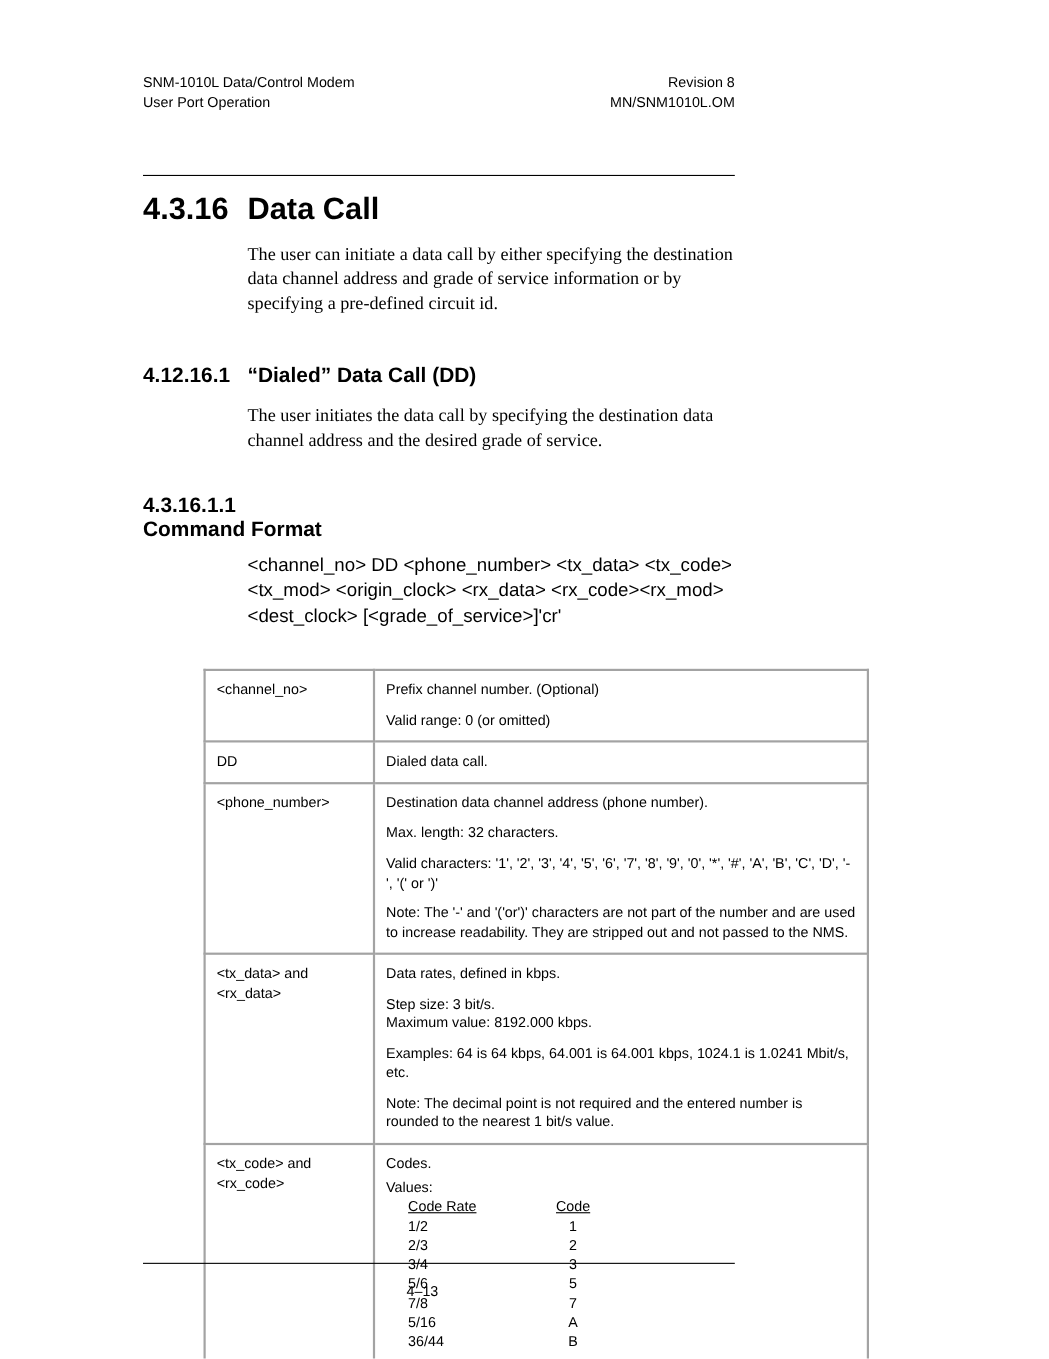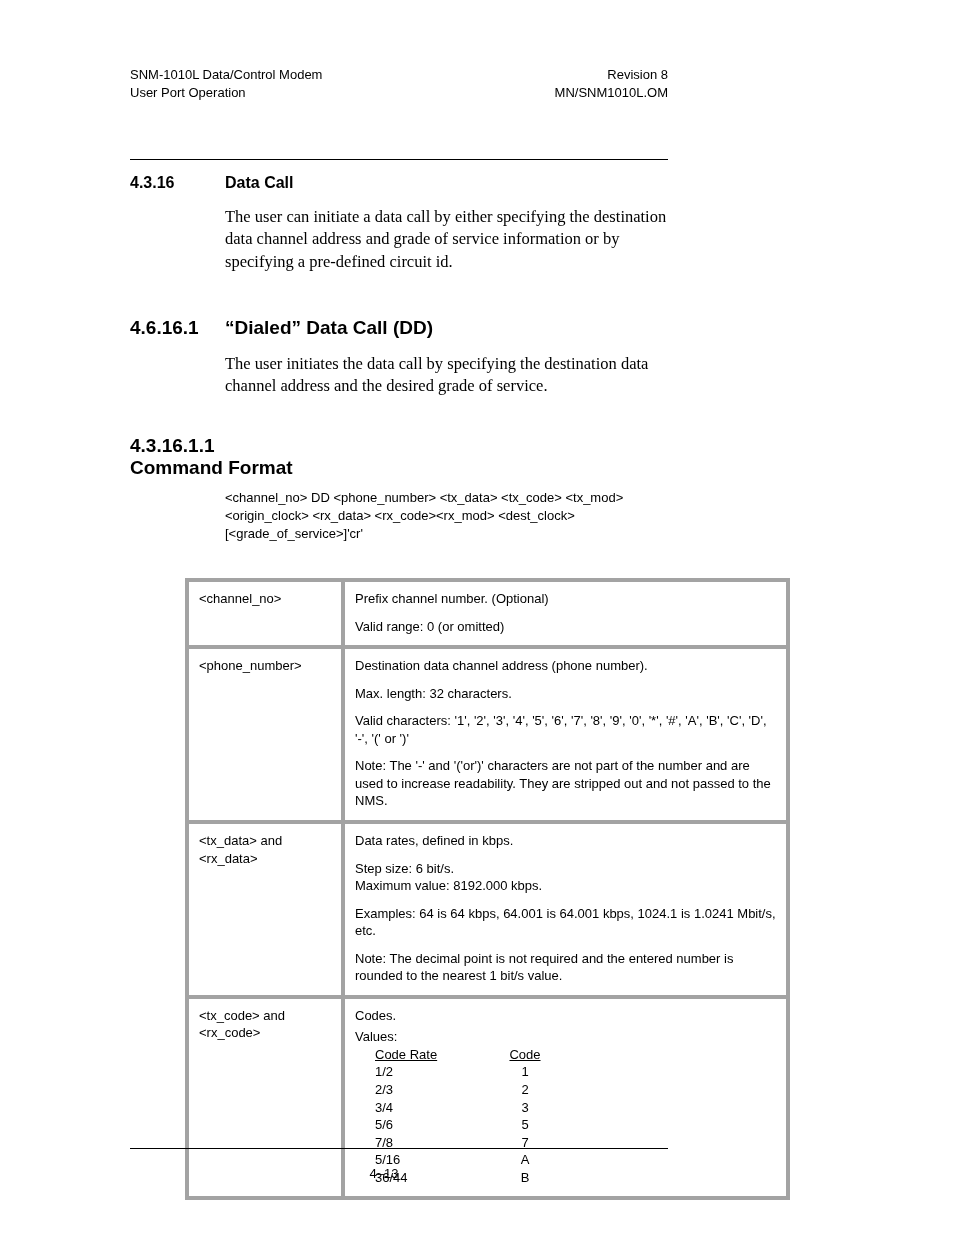--- a/index.html
+++ b/index.html
@@ -36,7 +36,7 @@
     font-weight: bold;
   }
   .sec-num { min-width: 95px; }
-  .h1 { font-size: 16px; margin-bottom: 14px; }
+  .h1 { font-size: 28px; margin-bottom: 14px; }
   .h2 { font-size: 19px; margin-top: 44px; margin-bottom: 14px; }
   .h3 { font-size: 19px; margin-top: 38px; margin-bottom: 10px; flex-direction: column; }
   .body-p {

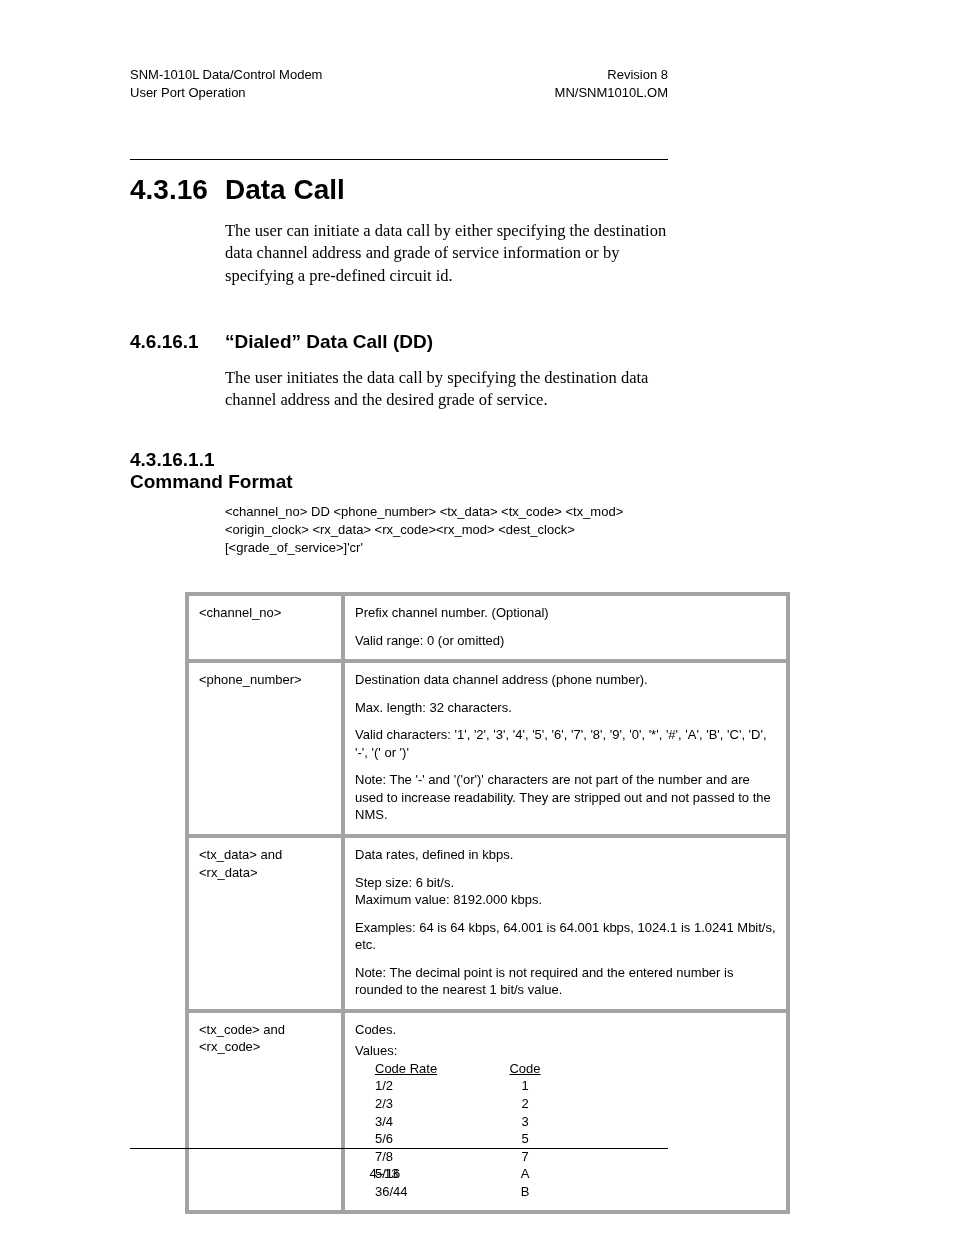--- a/index.html
+++ b/index.html
@@ -114,7 +114,7 @@
   <div class="body-p">The user can initiate a data call by either specifying the destination data channel address and grade of service information or by specifying a pre-defined circuit id.</div>
 
   <div class="section-heading h2">
-    <span class="sec-num">4.6.16.1</span>
+    <span class="sec-num">4.12.16.1</span>
     <span>“Dialed” Data Call (DD)</span>
   </div>
   <div class="body-p">The user initiates the data call by specifying the destination data channel address and the desired grade of service.</div>

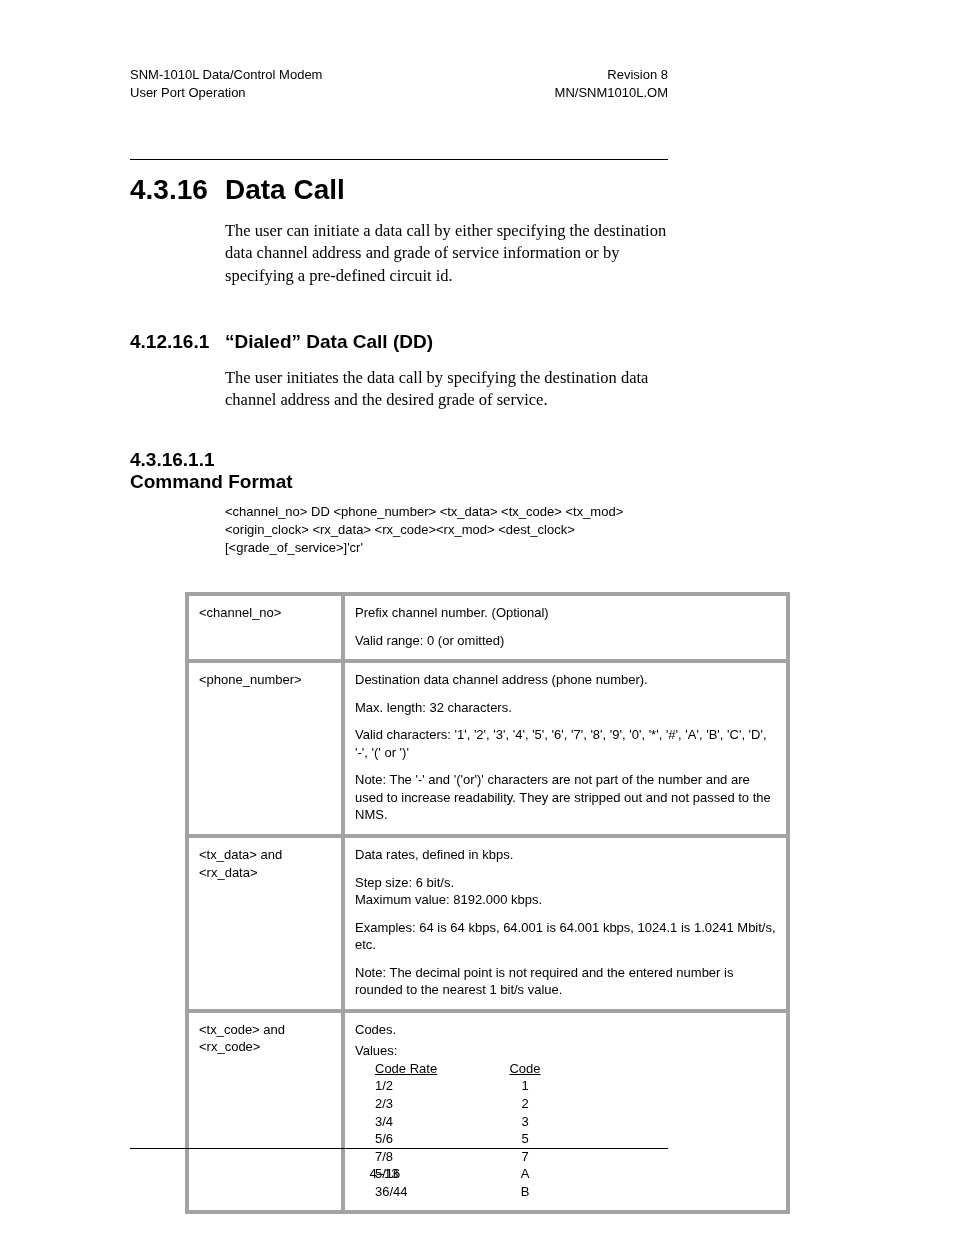--- a/index.html
+++ b/index.html
@@ -46,7 +46,7 @@
   }
   .cmd-p {
     font-family: Arial, Helvetica, sans-serif;
-    font-size: 13px;
+    font-size: 17px;
     line-height: 1.35;
     margin-left: 95px;
     margin-top: 6px;

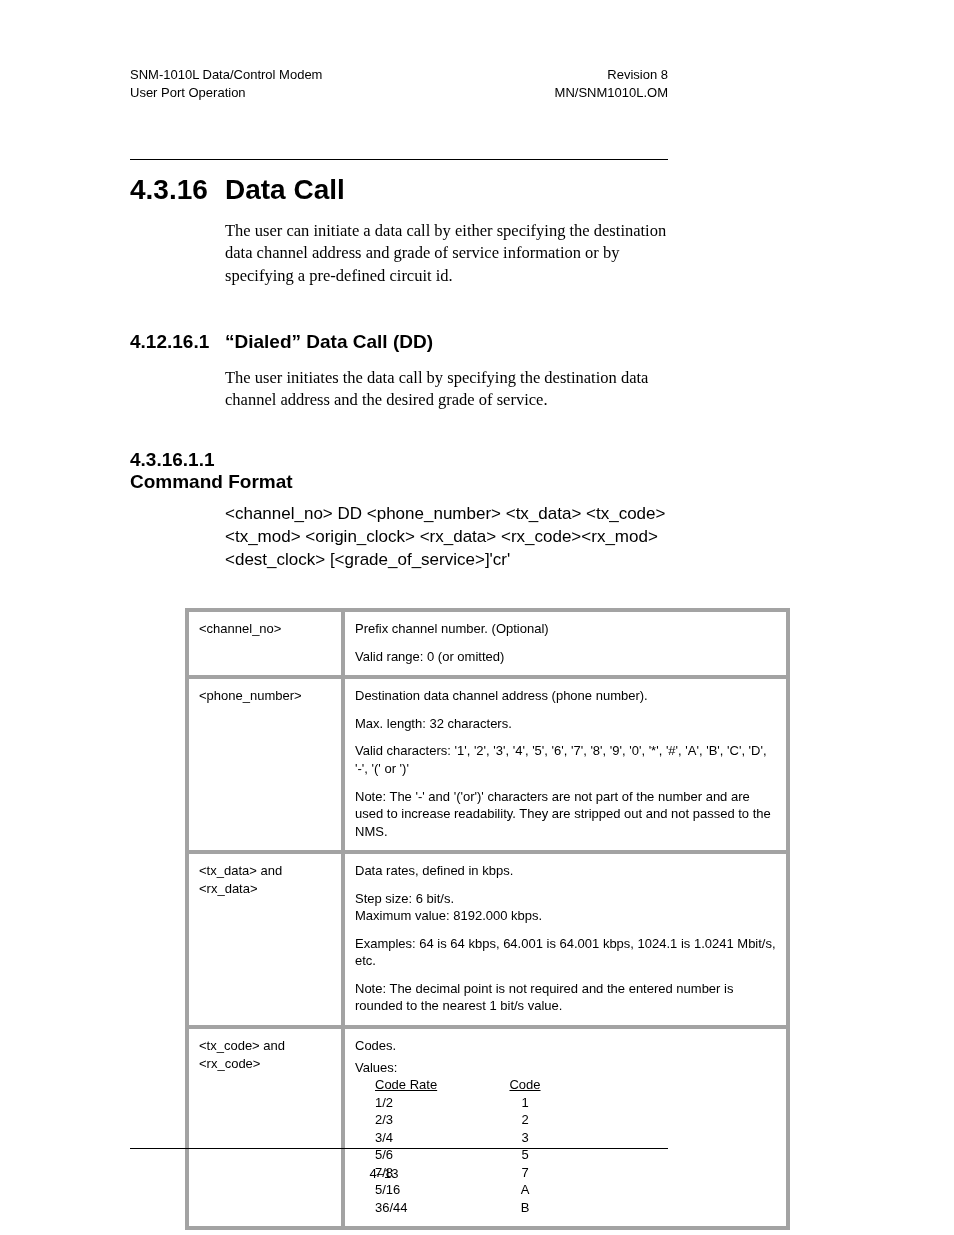--- a/index.html
+++ b/index.html
@@ -60,7 +60,7 @@
     font-size: 13px;
   }
   table.param td {
-    border: 4px solid #a3a3a3;
+    border: 2px solid #a3a3a3;
     vertical-align: top;
     padding: 8px 10px 10px 10px;
     line-height: 1.35;

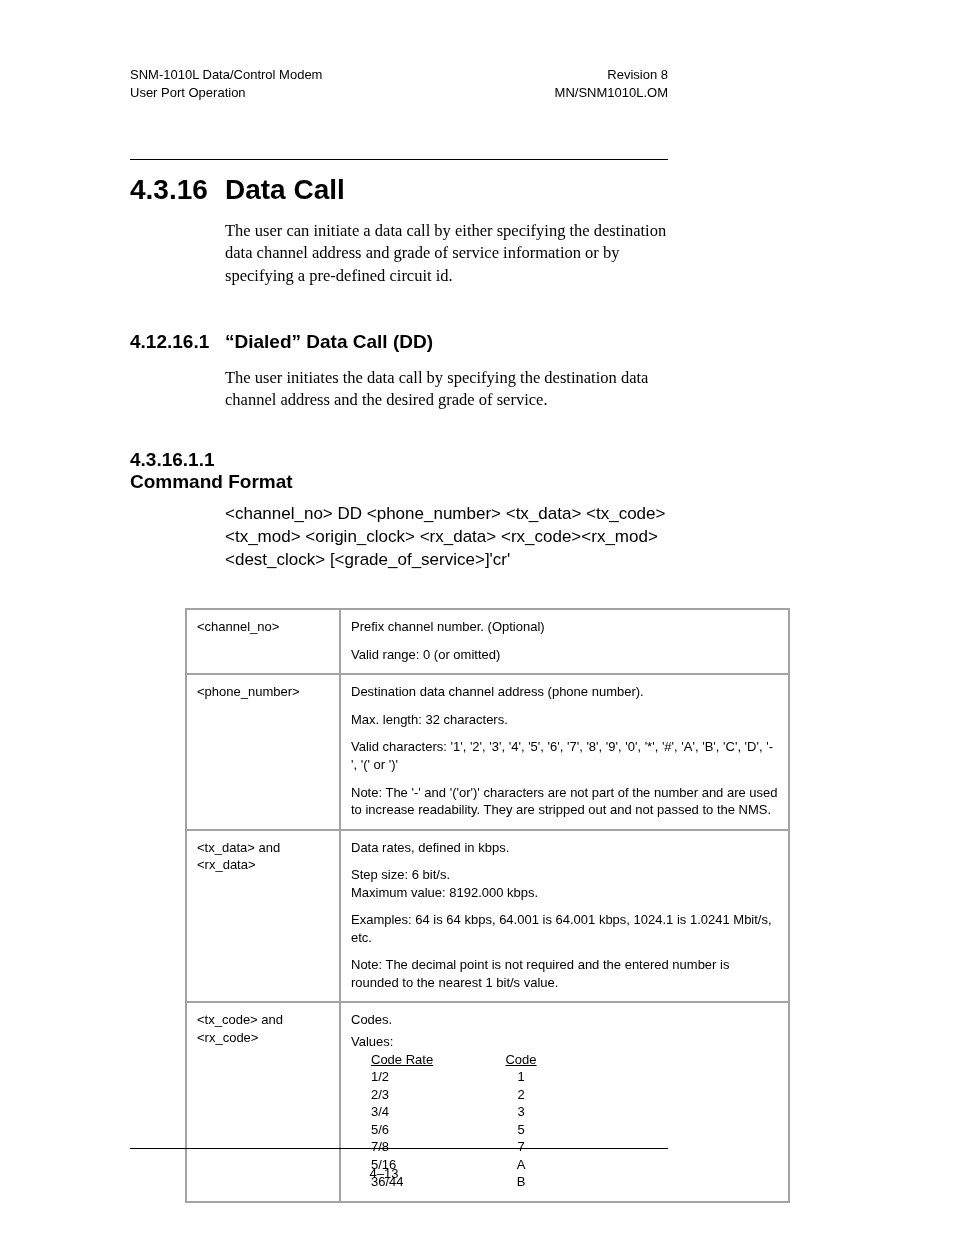--- a/index.html
+++ b/index.html
@@ -136,6 +136,10 @@
       </td>
     </tr>
     <tr>
+      <td class="col1">DD</td>
+      <td>Dialed data call.</td>
+    </tr>
+    <tr>
       <td class="col1">&lt;phone_number&gt;</td>
       <td>
         <div>Destination data channel address (phone number).</div>

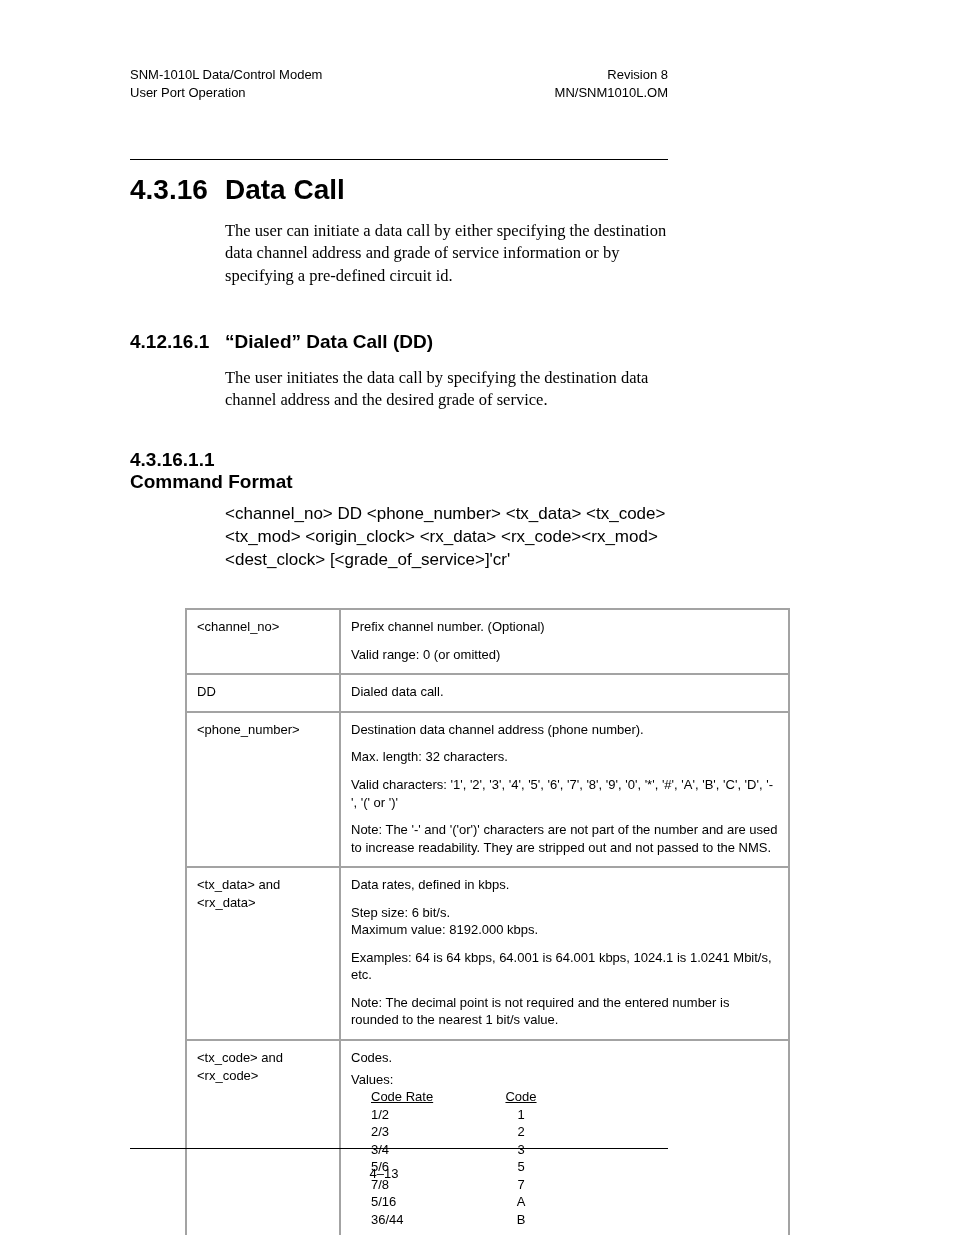--- a/index.html
+++ b/index.html
@@ -156,7 +156,7 @@
       <td>
         <div>Data rates, defined in kbps.</div>
         <div class="psep"></div>
-        <div>Step size: 6 bit/s.</div>
+        <div>Step size: 3 bit/s.</div>
         <div>Maximum value: 8192.000 kbps.</div>
         <div class="psep"></div>
         <div>Examples: 64 is 64 kbps, 64.001 is 64.001 kbps, 1024.1 is 1.0241 Mbit/s, etc.</div>

